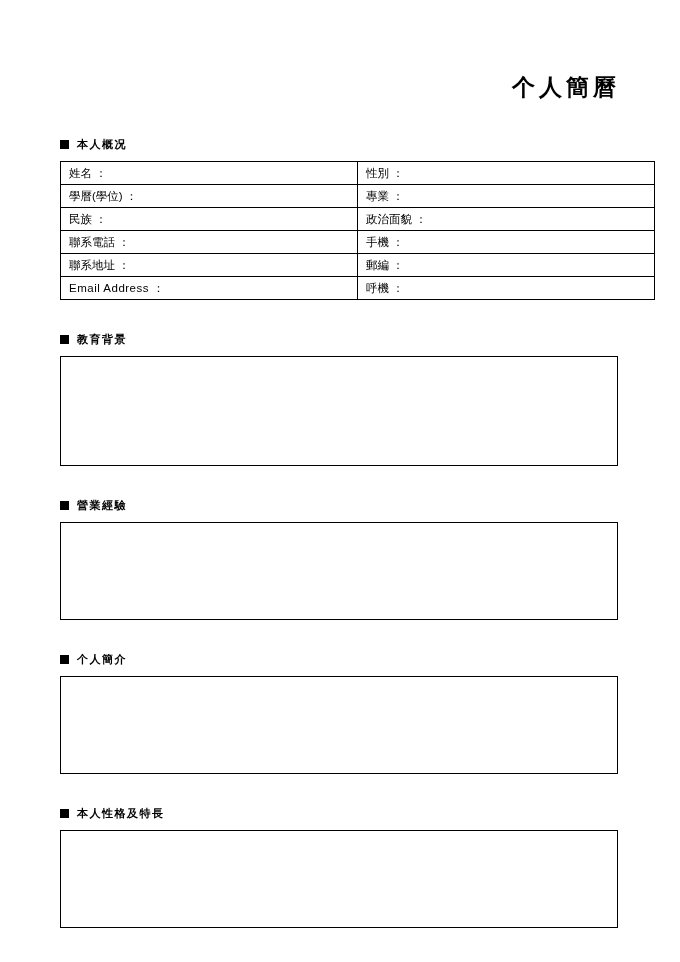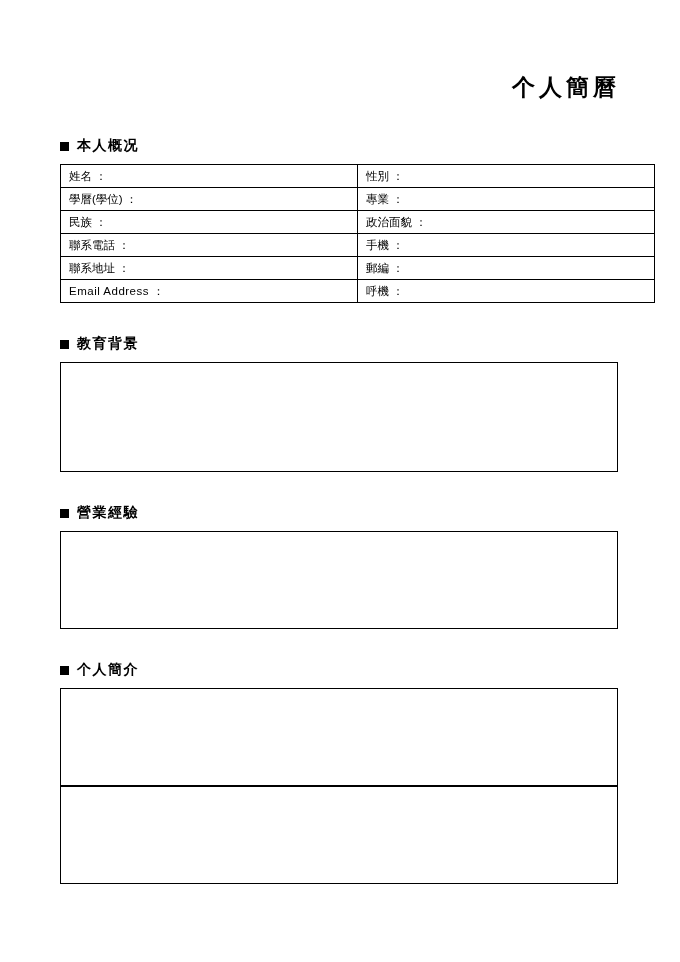--- a/index.html
+++ b/index.html
@@ -32,7 +32,7 @@
     font-family: "Liberation Sans", "DejaVu Sans", sans-serif;
   }
   .section-head {
-    font-size: 14px;
+    font-size: 11px;
     font-weight: 700;
     letter-spacing: 1.5px;
     margin-top: 32px;

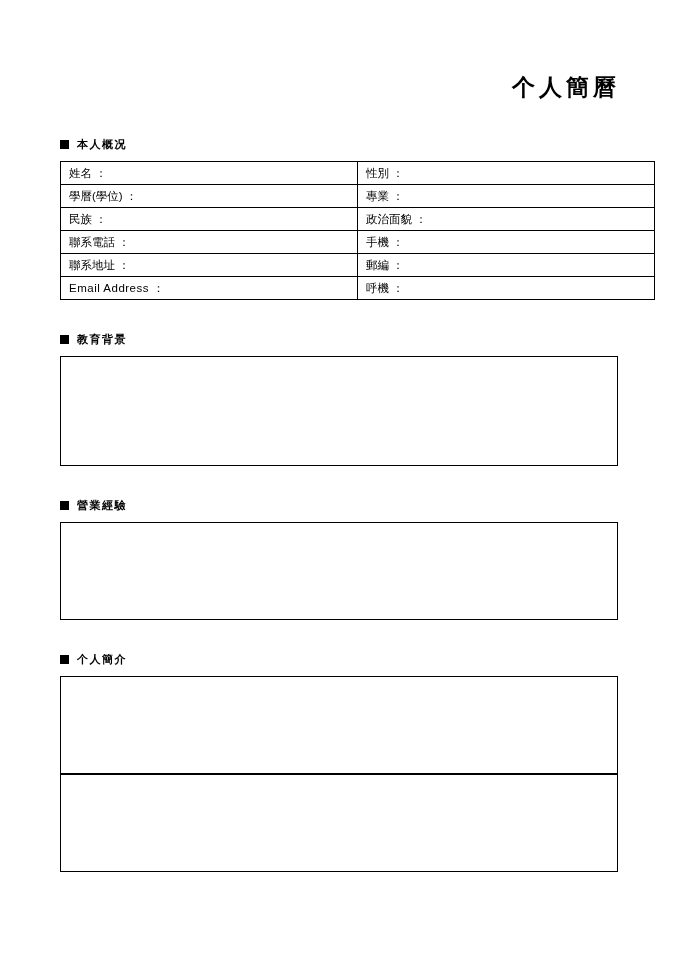--- a/index.html
+++ b/index.html
@@ -143,6 +143,10 @@
   </div>
   <div class="box h3"></div>
 
+  <div class="section-head">
+    <span class="bullet"></span>
+    <span>本人性格及特長</span>
+  </div>
   <div class="box h4"></div>
 
 </div>

